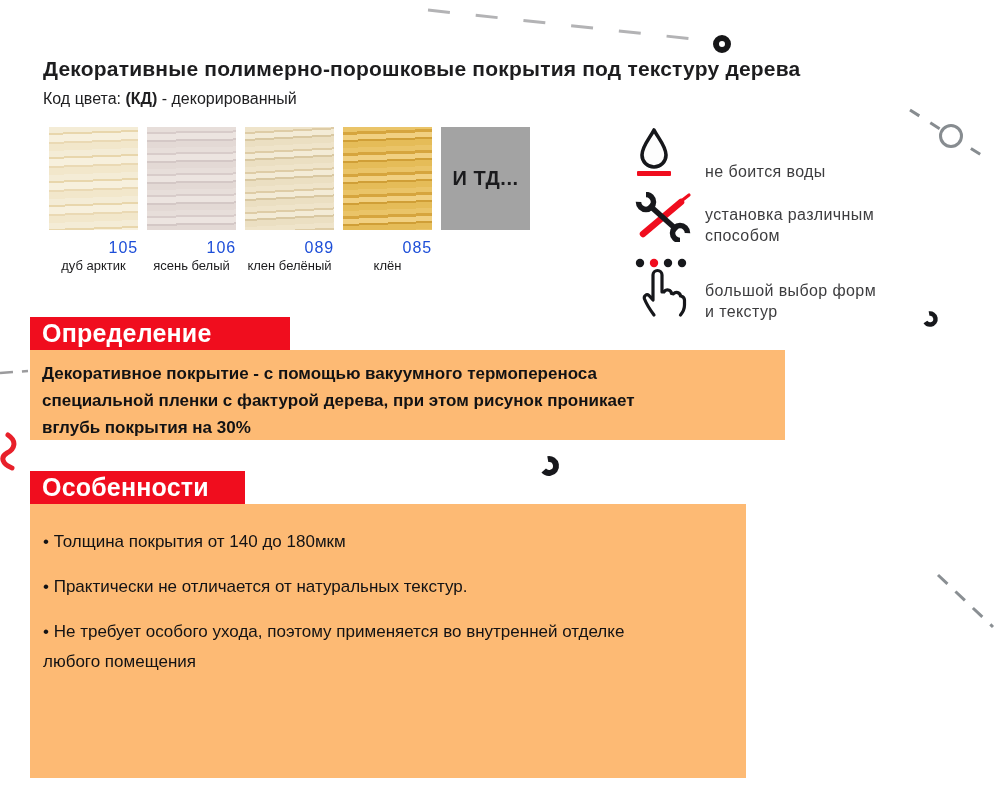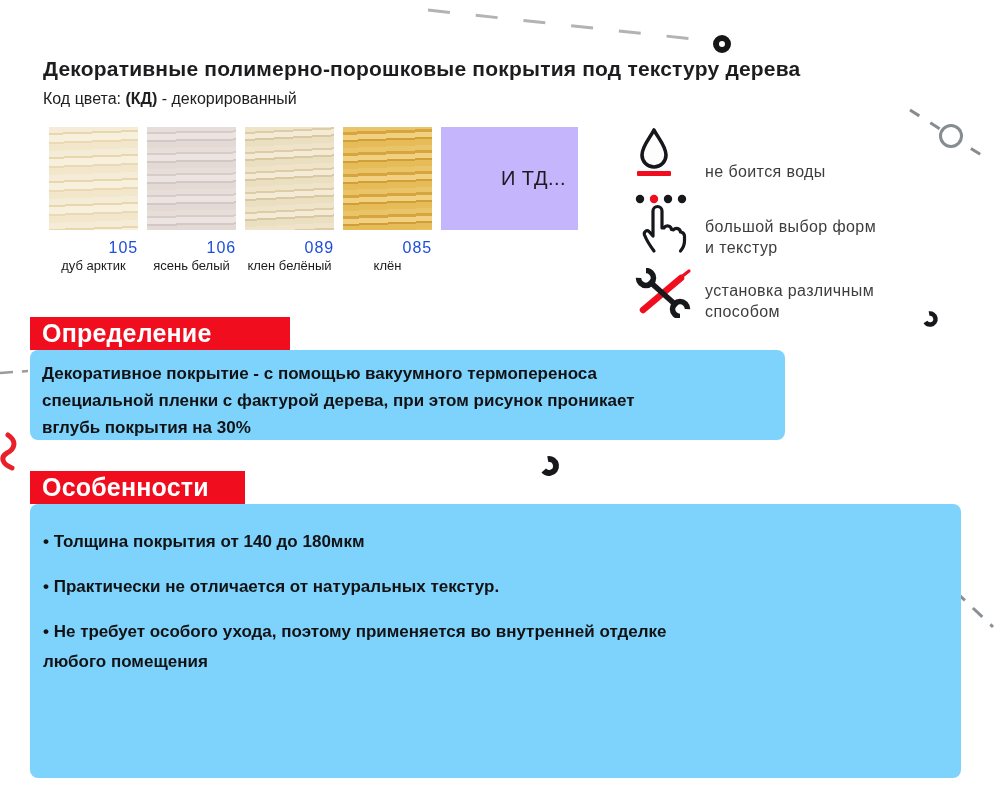--- a/index.html
+++ b/index.html
@@ -21,8 +21,8 @@
   .sw106 { background:repeating-linear-gradient(179deg,#e7deda 0 5px,#d8ccca 5px 7px,#ece4e0 7px 13px,#d4c8c6 13px 15px,#e3d9d5 15px 21px); }
   .sw089 { background:repeating-linear-gradient(177deg,#efe4ca 0 5px,#decca6 5px 7px,#f3ebd6 7px 12px,#d9c8a2 12px 14px,#ebdfc2 14px 20px); }
   .sw085 { background:repeating-linear-gradient(178deg,#eac468 0 5px,#d6a53e 5px 8px,#f1d081 8px 13px,#d09f37 13px 15px,#e5bc58 15px 21px); }
-  .etc { background:#c4b5fd; display:flex; align-items:center; justify-content:center;
-         font-size:20px; font-weight:normal; letter-spacing:.5px; color:#1b1b1d;padding-left:48px; }
+  .etc { background:#a3a3a3; display:flex; align-items:center; justify-content:center;
+         font-size:20px; font-weight:bold; letter-spacing:.5px; color:#1b1b1d; }
   .sw-code { margin-top:9px; text-align:right; font-size:16px; letter-spacing:.9px; color:#1d4ed8; }
   .sw-name { margin-top:1px; text-align:center; font-size:13px; color:#1b1b1d; }
   

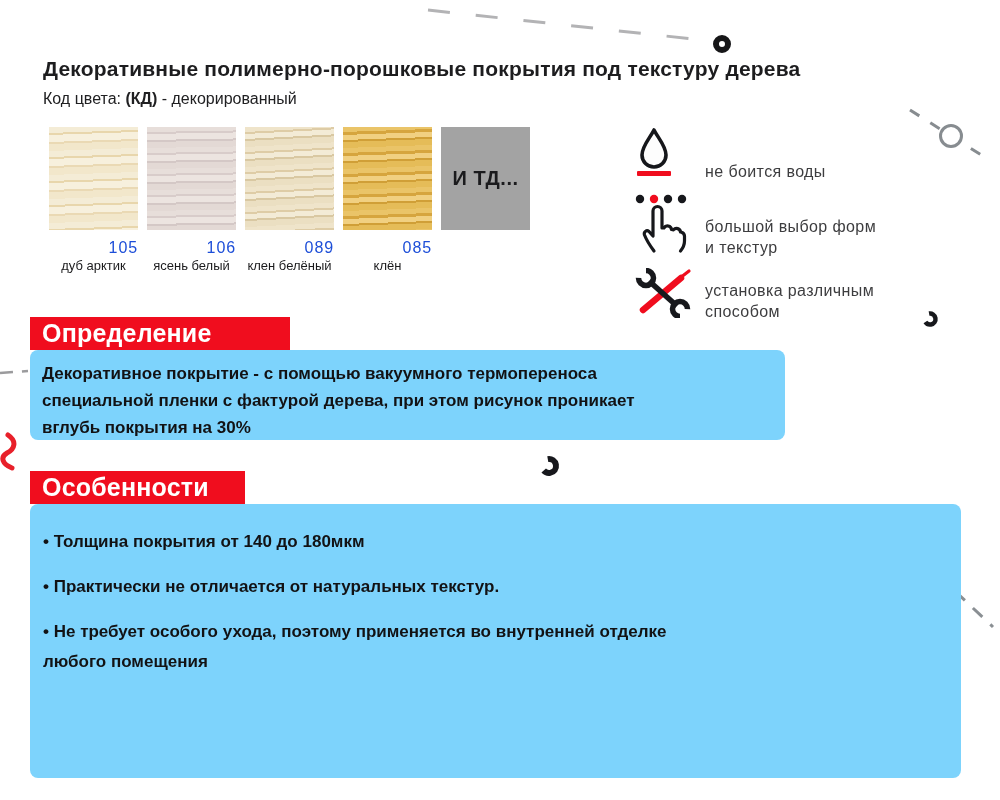--- a/index.html
+++ b/index.html
@@ -109,6 +109,21 @@
     </div>
     <div class="feat-row">
       <div class="feat-icon">
+        <svg width="60" height="50" viewBox="0 0 60 50">
+          <line x1="10" y1="42" x2="48" y2="10" stroke="#f00d1e" stroke-width="6.5" stroke-linecap="round"></line>
+          <line x1="47" y1="10" x2="56" y2="3" stroke="#f00d1e" stroke-width="3.2" stroke-linecap="round"></line>
+          <line x1="16" y1="13" x2="44" y2="38" stroke="#17181c" stroke-width="5.5"></line>
+          <circle cx="13" cy="10" r="7.5" fill="none" stroke="#17181c" stroke-width="5.5" stroke-dasharray="35.3 11.8" transform="rotate(-90 13 10)"></circle>
+          <circle cx="47" cy="41" r="7.5" fill="none" stroke="#17181c" stroke-width="5.5" stroke-dasharray="35.3 11.8" transform="rotate(90 47 41)"></circle>
+        </svg>
+      </div>
+      <div class="feat-text">
+        <div>установка различным</div>
+        <div>способом</div>
+      </div>
+    </div>
+    <div class="feat-row">
+      <div class="feat-icon">
         <svg width="58" height="62" viewBox="0 0 58 62" style="margin-left:1px;">
           <circle cx="6" cy="7" r="4.2" fill="#17181c"></circle>
           <circle cx="20" cy="7" r="4.2" fill="#f00d1e"></circle>
@@ -120,21 +135,6 @@
       <div class="feat-text">
         <div>большой выбор форм</div>
         <div>и текстур</div>
-      </div>
-    </div>
-    <div class="feat-row">
-      <div class="feat-icon">
-        <svg width="60" height="50" viewBox="0 0 60 50">
-          <line x1="10" y1="42" x2="48" y2="10" stroke="#f00d1e" stroke-width="6.5" stroke-linecap="round"></line>
-          <line x1="47" y1="10" x2="56" y2="3" stroke="#f00d1e" stroke-width="3.2" stroke-linecap="round"></line>
-          <line x1="16" y1="13" x2="44" y2="38" stroke="#17181c" stroke-width="5.5"></line>
-          <circle cx="13" cy="10" r="7.5" fill="none" stroke="#17181c" stroke-width="5.5" stroke-dasharray="35.3 11.8" transform="rotate(-90 13 10)"></circle>
-          <circle cx="47" cy="41" r="7.5" fill="none" stroke="#17181c" stroke-width="5.5" stroke-dasharray="35.3 11.8" transform="rotate(90 47 41)"></circle>
-        </svg>
-      </div>
-      <div class="feat-text">
-        <div>установка различным</div>
-        <div>способом</div>
       </div>
     </div>
   </div>

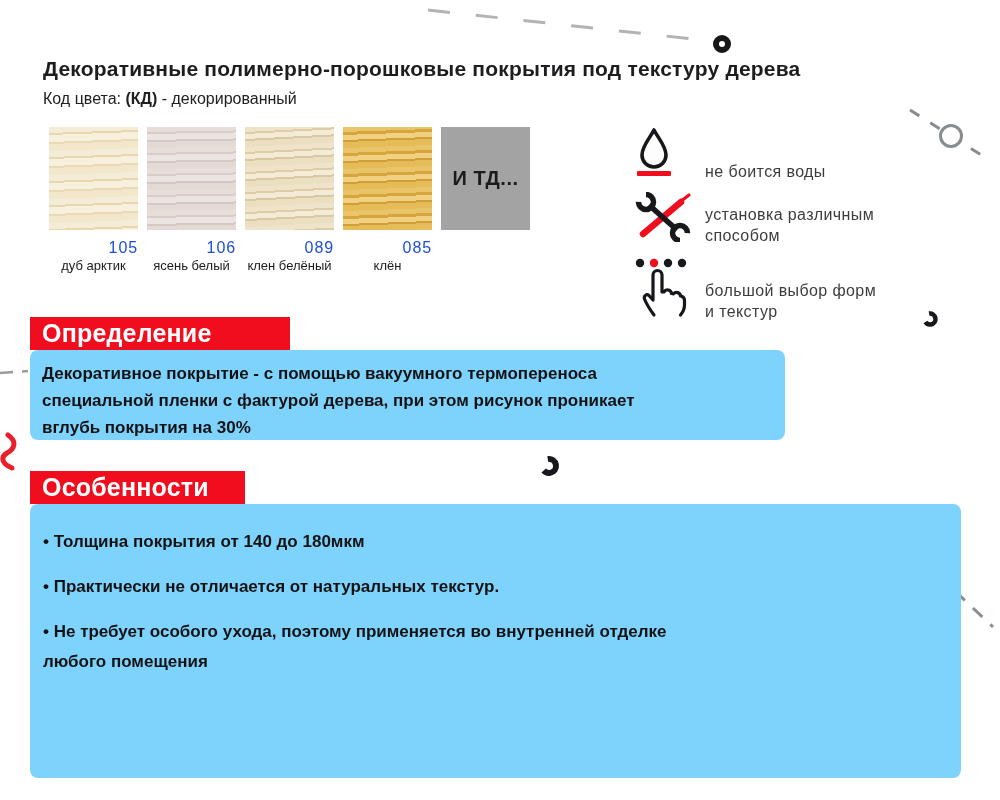--- a/index.html
+++ b/index.html
@@ -35,7 +35,7 @@
             line-height:33px; height:33px; padding-left:12px; box-sizing:border-box; letter-spacing:.2px; }
   .banner-def { left:30px; top:317px; width:260px; }
   .banner-feat { left:30px; top:471px; width:215px; }
-  .graybox { position:absolute; background:#7dd3fc; box-sizing:border-box; color:#121214;border-radius:8px; }
+  .graybox { position:absolute; background:#fdba74; box-sizing:border-box; color:#121214; }
   .def-box { left:30px; top:350px; width:755px; height:90px; padding:10px 8px 0 12px;
              font-size:17px; font-weight:bold; line-height:27px; }
   .feat-box { left:30px; top:504px; width:931px; height:274px; padding:23px 28px 0 13px;

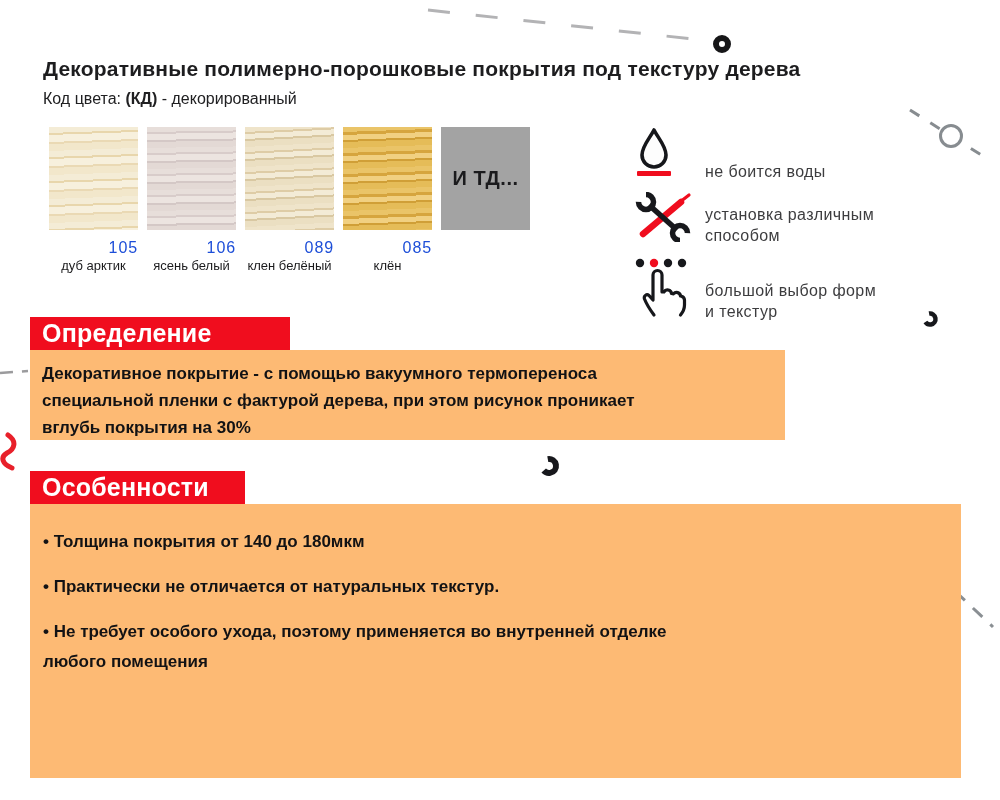--- a/index.html
+++ b/index.html
@@ -38,8 +38,8 @@
   .graybox { position:absolute; background:#fdba74; box-sizing:border-box; color:#121214; }
   .def-box { left:30px; top:350px; width:755px; height:90px; padding:10px 8px 0 12px;
              font-size:17px; font-weight:bold; line-height:27px; }
-  .feat-box { left:30px; top:504px; width:931px; height:274px; padding:23px 28px 0 13px;
-              font-size:17px; font-weight:bold; line-height:30px; }
+  .feat-box { left:30px; top:504px; width:716px; height:274px; padding:23px 28px 0 13px;
+              font-size:17px; font-weight:normal; line-height:30px; }
   .bullet { margin-bottom:15px; }
   .bullet .bl:first-child::before { content:"\2022\00A0"; }
   .bullet.b2 { max-width:800px; }

